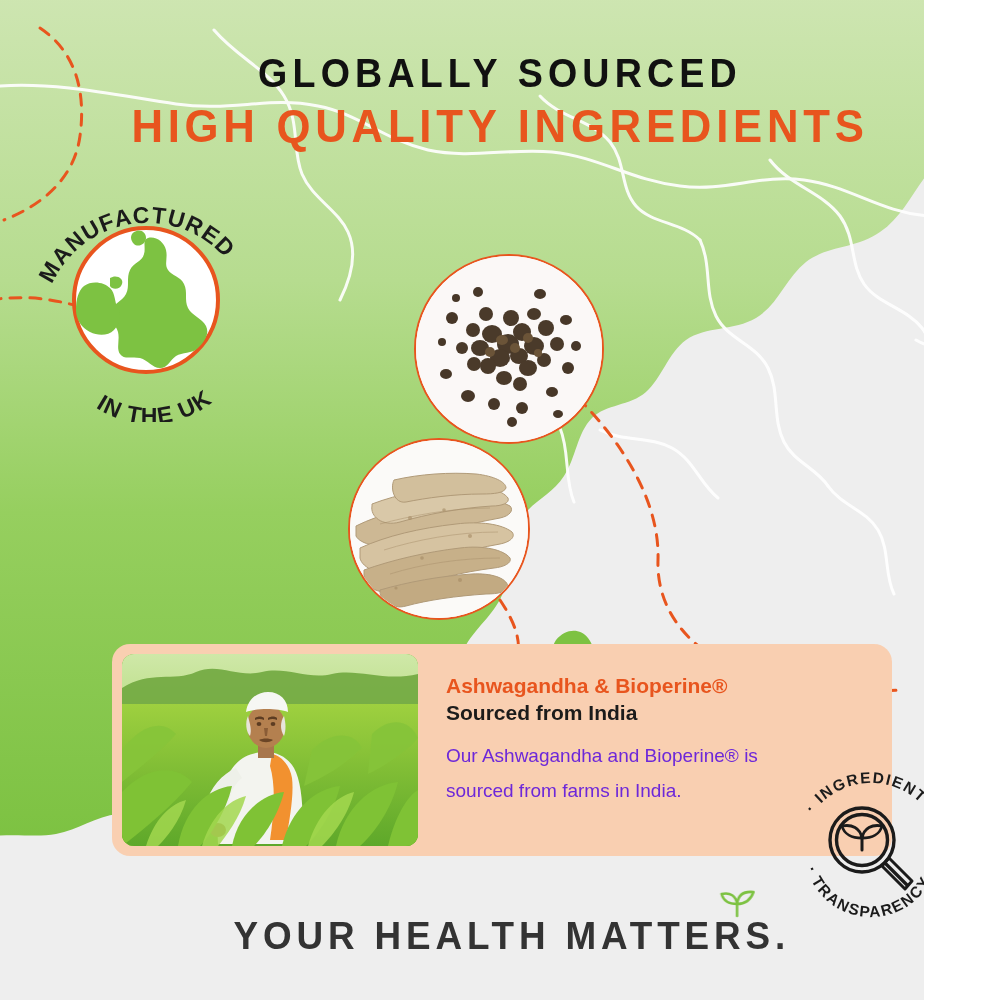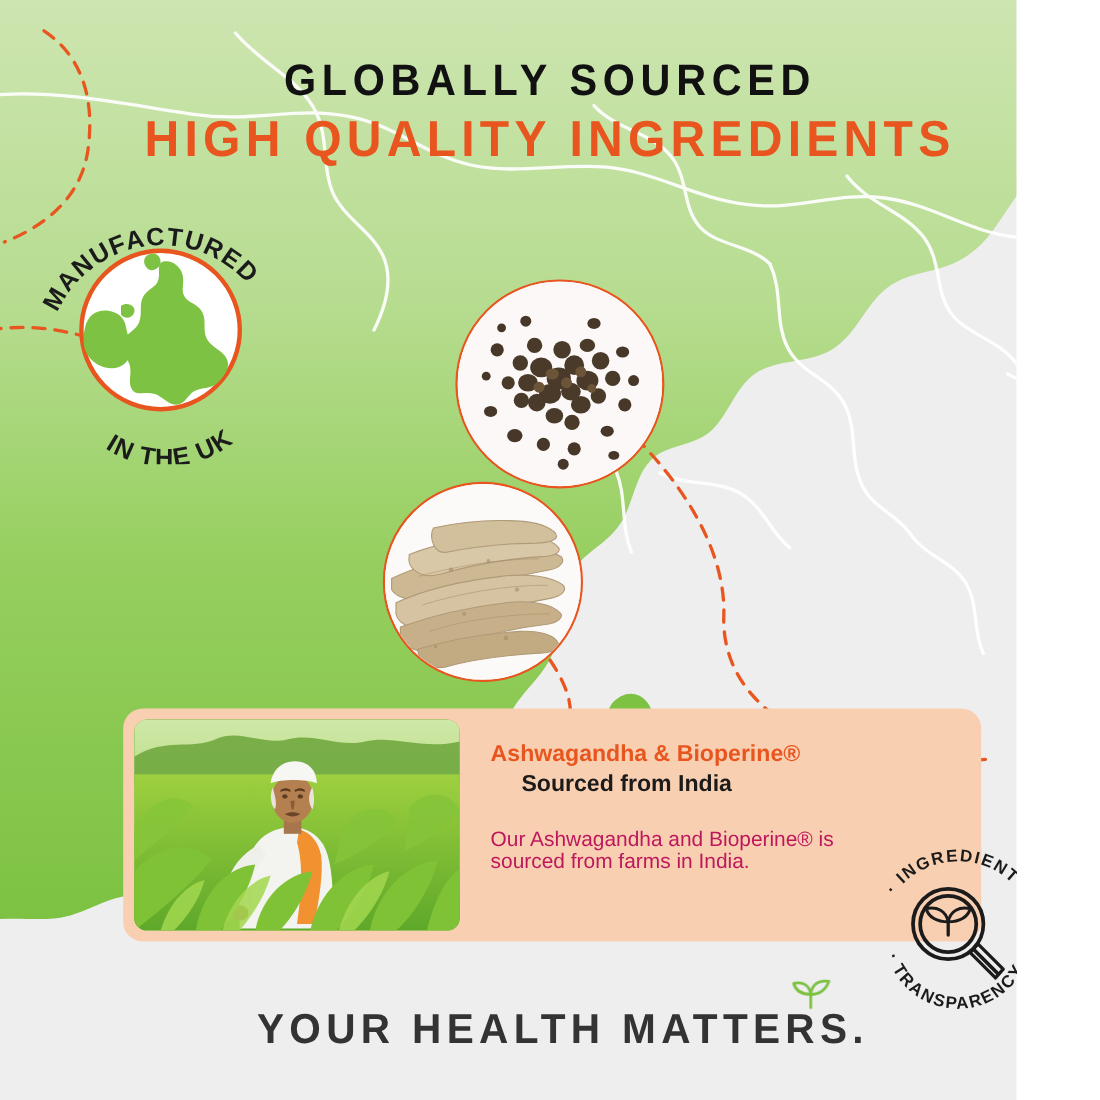--- a/index.html
+++ b/index.html
@@ -127,7 +127,6 @@
     color: #1b1b1b;
     line-height: 27px;
     white-space: nowrap;
-    margin-left: 28px;
   }
   .card-body {
     margin-top: 28px;

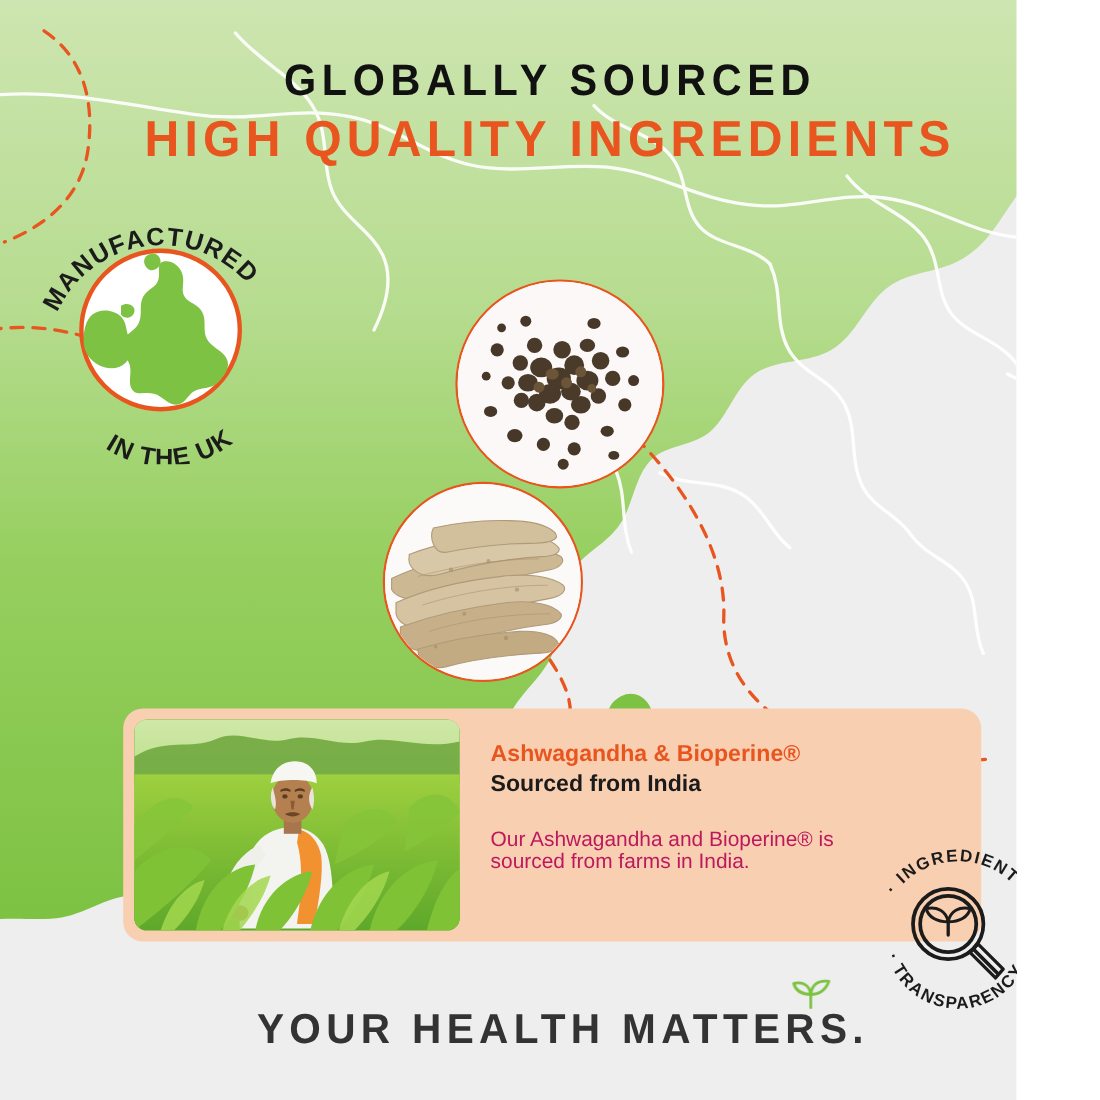--- a/index.html
+++ b/index.html
@@ -129,10 +129,10 @@
     white-space: nowrap;
   }
   .card-body {
-    margin-top: 28px;
+    margin-top: 12px;
     font-size: 19px;
-    color: #be185d;
-    line-height: 20px;
+    color: #6d28d9;
+    line-height: 35px;
     max-width: 330px;
   }
 

